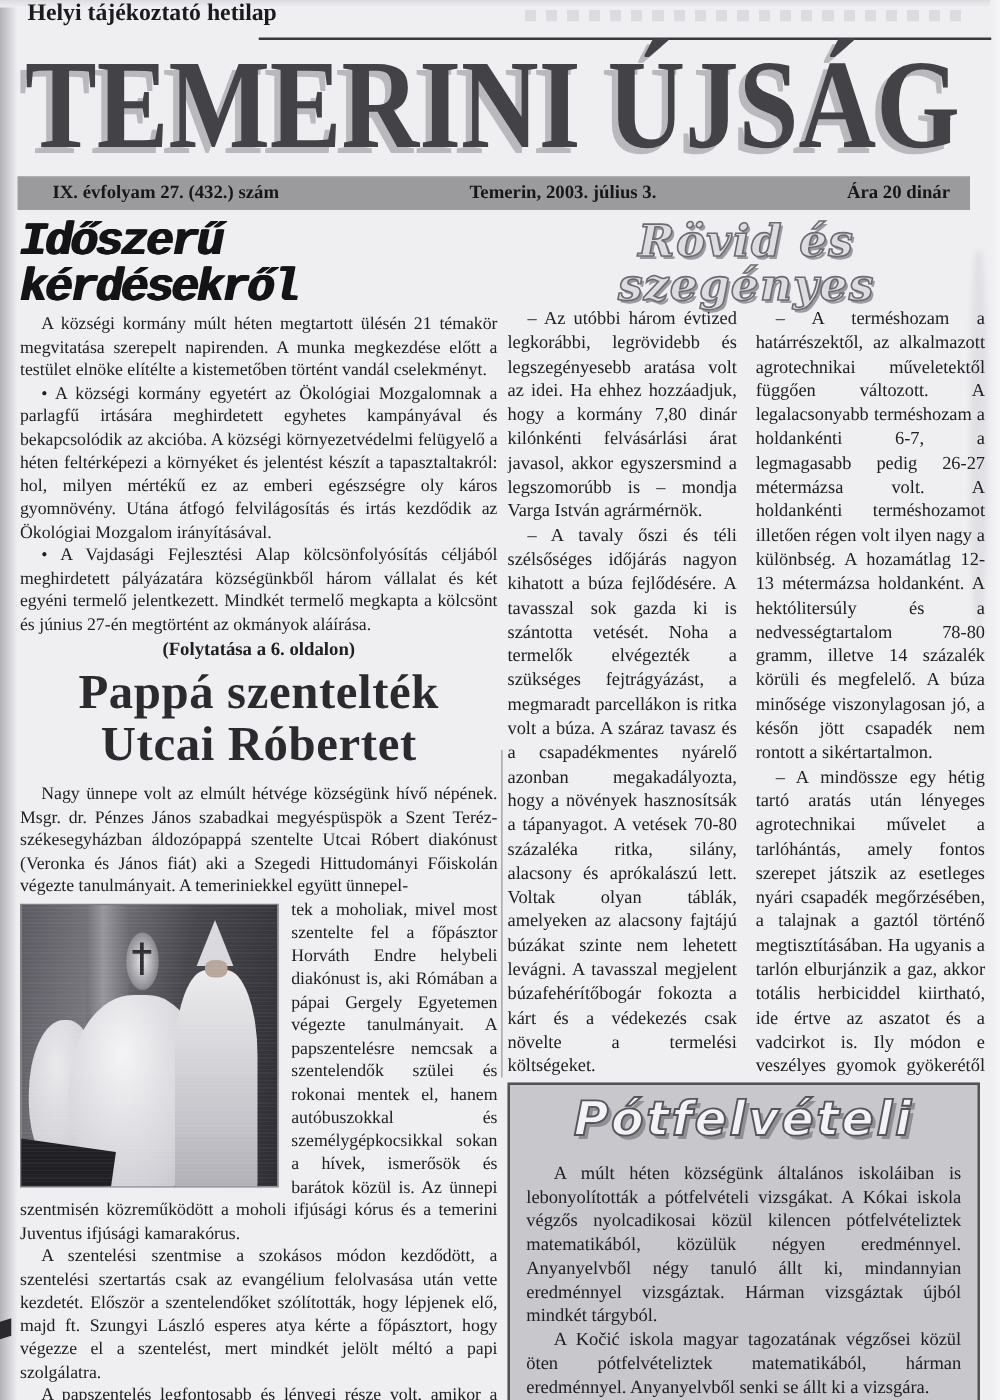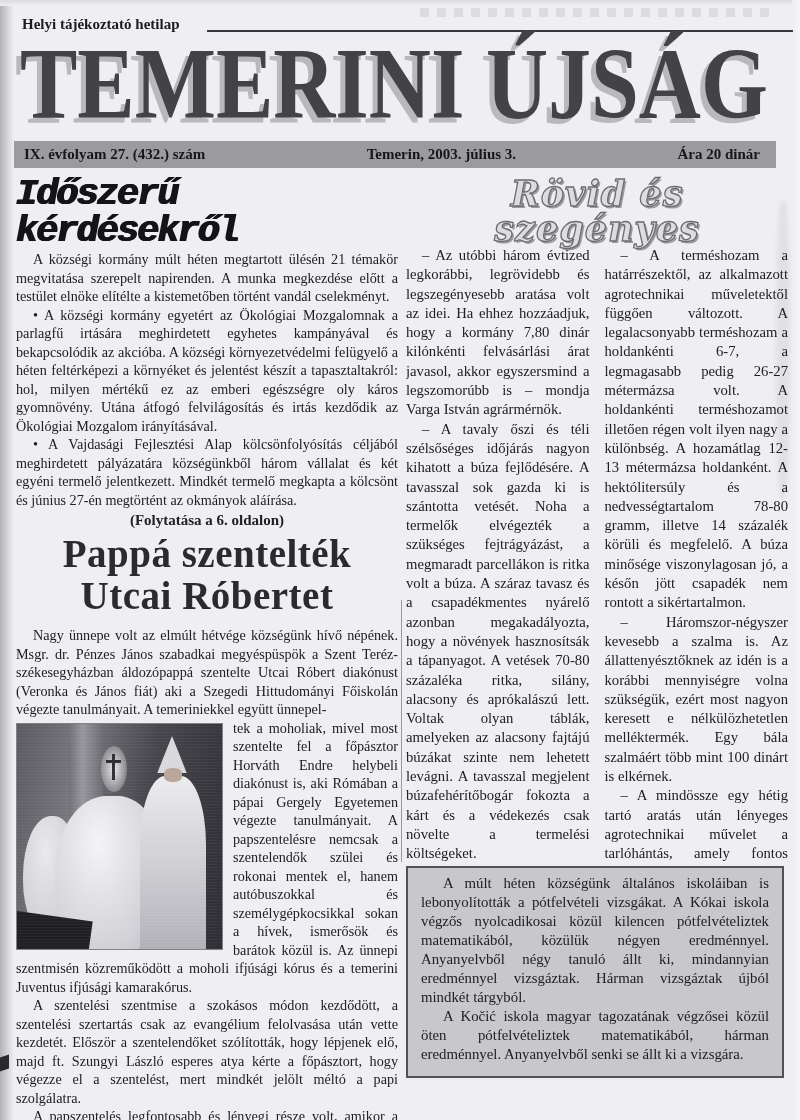--- a/index.html
+++ b/index.html
@@ -23,7 +23,7 @@
   .bleed-smudge{position:absolute;filter:blur(2px);opacity:.25;background:#b9b8bf;border-radius:40%;}
 
   
-  .tagline{position:absolute;left:22px;top:16px;font-size:15px;font-weight:bold;color:#1b1b1e;}
+  .tagline{position:absolute;left:22px;top:0;font-size:19px;font-weight:bold;color:#1b1b1e;}
   .head-rule{position:absolute;left:207px;top:30px;width:586px;height:2px;background:#39393d;}
   .masthead{position:absolute;left:20px;top:33px;width:776px;
     font-family:"Liberation Serif", serif;font-weight:bold;

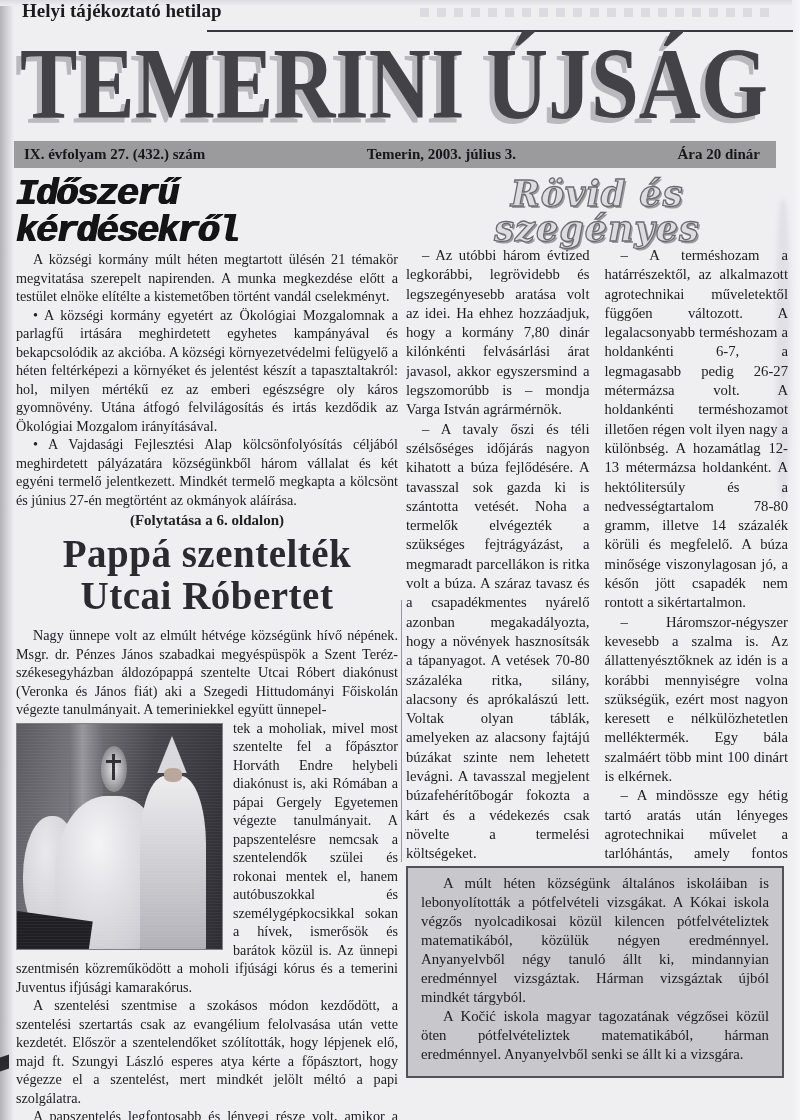--- a/index.html
+++ b/index.html
@@ -32,7 +32,7 @@
     transform:scale(1.0,1.18);transform-origin:left top;z-index:3;pointer-events:none;}
   .issue-bar{position:absolute;left:14px;top:141px;width:762px;height:27px;background:#9b9b9e;
     display:flex;align-items:center;justify-content:space-between;
-    padding:0 16px 0 10px;box-sizing:border-box;
+    padding:0 16px 0 28px;box-sizing:border-box;
     font-size:15px;font-weight:bold;color:#17171a;z-index:2;}
 
   

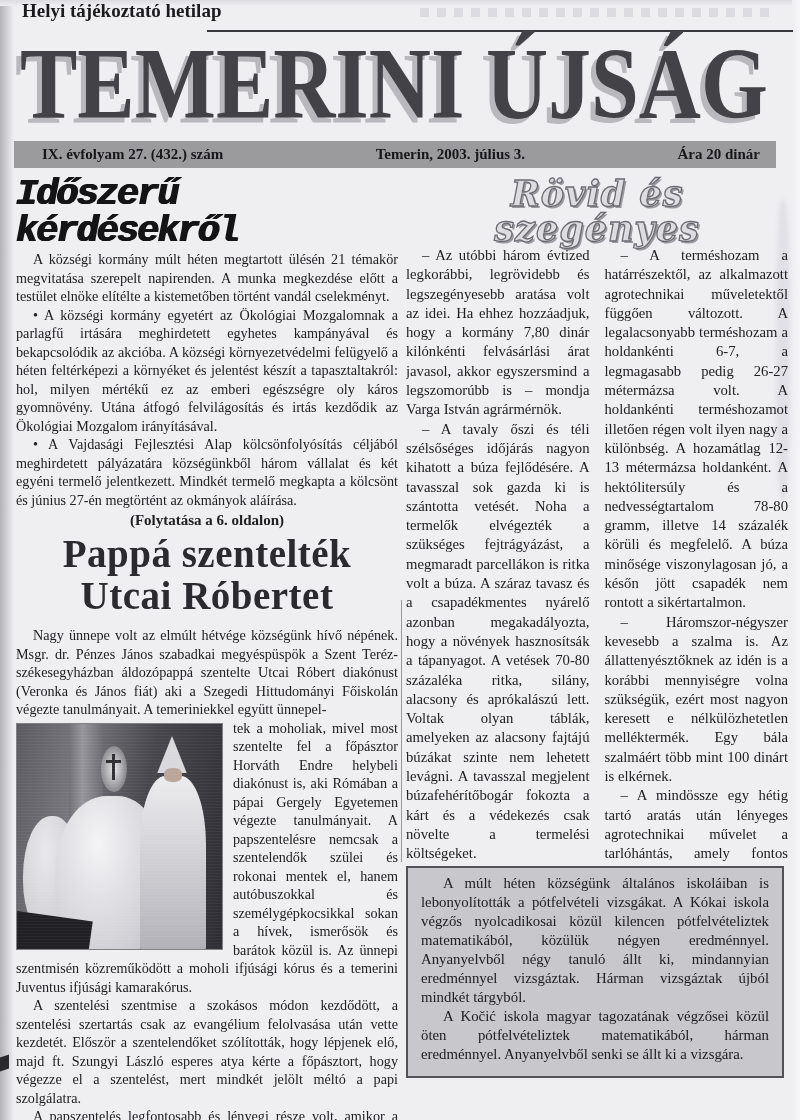--- a/index.html
+++ b/index.html
@@ -154,7 +154,6 @@
     <p>– Az utóbbi három évtized legkorábbi, legrövidebb és legszegényesebb aratása volt az idei. Ha ehhez hozzáadjuk, hogy a kormány 7,80 dinár kilónkénti felvásárlási árat javasol, akkor egyszersmind a legszomorúbb is – mondja Varga István agrármérnök.</p>
     <p>– A tavaly őszi és téli szélsőséges időjárás nagyon kihatott a búza fejlődésére. A tavasszal sok gazda ki is szántotta vetését. Noha a termelők elvégezték a szükséges fejtrágyázást, a megmaradt parcellákon is ritka volt a búza. A száraz tavasz és a csapadékmentes nyárelő azonban megakadályozta, hogy a növények hasznosítsák a tápanyagot. A vetések 70-80 százaléka ritka, silány, alacsony és aprókalászú lett. Voltak olyan táblák, amelyeken az alacsony fajtájú búzákat szinte nem lehetett levágni. A tavasszal megjelent búzafehérítőbogár fokozta a kárt és a védekezés csak növelte a termelési költségeket.</p>
     <p>– A terméshozam a határrészektől, az alkalmazott agrotechnikai műveletektől függően változott. A legalacsonyabb terméshozam a holdankénti 6-7, a legmagasabb pedig 26-27 métermázsa volt. A holdankénti terméshozamot illetően régen volt ilyen nagy a különbség. A hozamátlag 12-13 métermázsa holdanként. A hektólitersúly és a nedvességtartalom 78-80 gramm, illetve 14 százalék körüli és megfelelő. A búza minősége viszonylagosan jó, a későn jött csapadék nem rontott a sikértartalmon.</p>
-    <p>– Háromszor-négyszer kevesebb a szalma is. Az állattenyésztőknek az idén is a korábbi mennyiségre volna szükségük, ezért most nagyon keresett e nélkülözhetetlen melléktermék. Egy bála szalmáért több mint 100 dinárt is elkérnek.</p>
     <p>– A mindössze egy hétig tartó aratás után lényeges agrotechnikai művelet a tarlóhántás, amely fontos szerepet játszik az esetleges nyári csapadék megőrzésében, a talajnak a gaztól történő megtisztításában. Ha ugyanis a tarlón elburjánzik a gaz, akkor totális herbiciddel kiirtható, ide értve az aszatot és a vadcirkot is. Ily módon e veszélyes gyomok gyökerétől is megszabadítható a föld és a következő kultúrnövény ültetésekor annyival tisztább lesz a parcella. Ez az agrotechnikai művelet egyike a legolcsóbb és leghatékonyabb gyomirtási módszereknek.</p>
 
   </div>

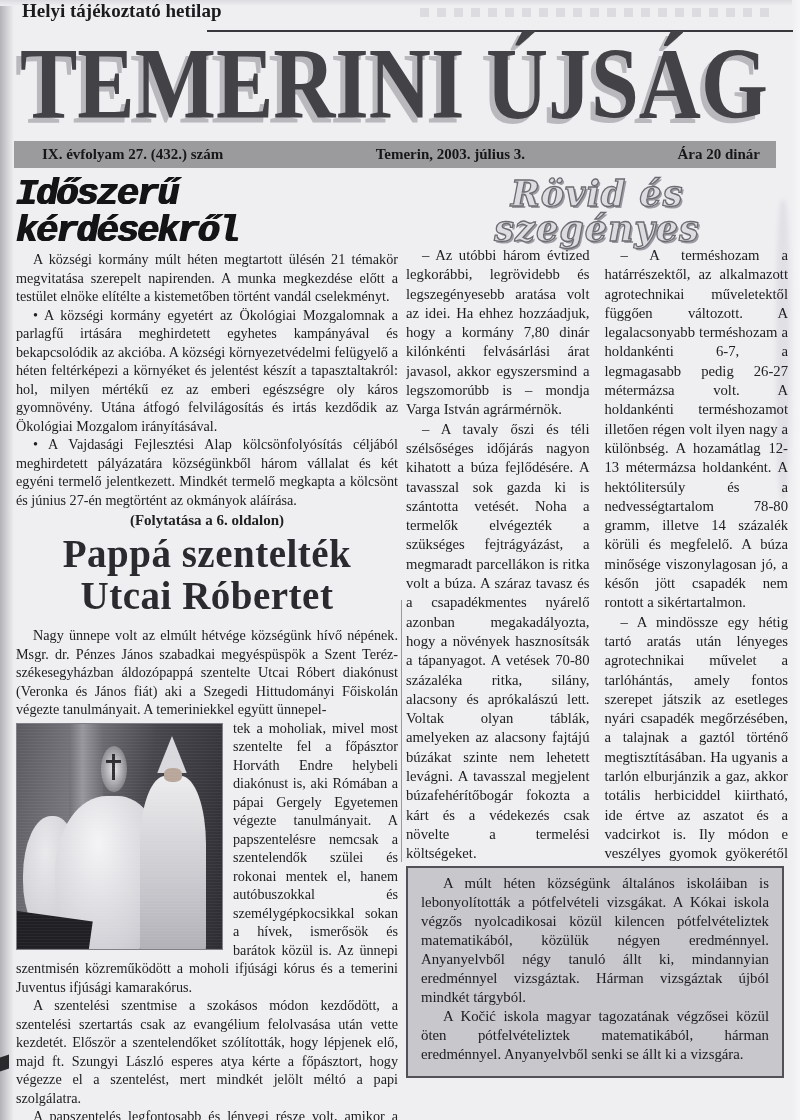--- a/index.html
+++ b/index.html
@@ -160,6 +160,7 @@
 </div>
 
 <div class="supp-box">
+  <div class="h-box">Pótfelvételi</div>
   <p>A múlt héten községünk általános iskoláiban is lebonyolították a pótfelvételi vizsgákat. A Kókai iskola végzős nyolcadikosai közül kilencen pótfelvételiztek matematikából, közülük négyen eredménnyel. Anyanyelvből négy tanuló állt ki, mindannyian eredménnyel vizsgáztak. Hárman vizsgáztak újból mindkét tárgyból.</p>
   <p>A Kočić iskola magyar tagozatának végzősei közül öten pótfelvételiztek matematikából, hárman eredménnyel. Anyanyelvből senki se állt ki a vizsgára.</p>
 </div>

